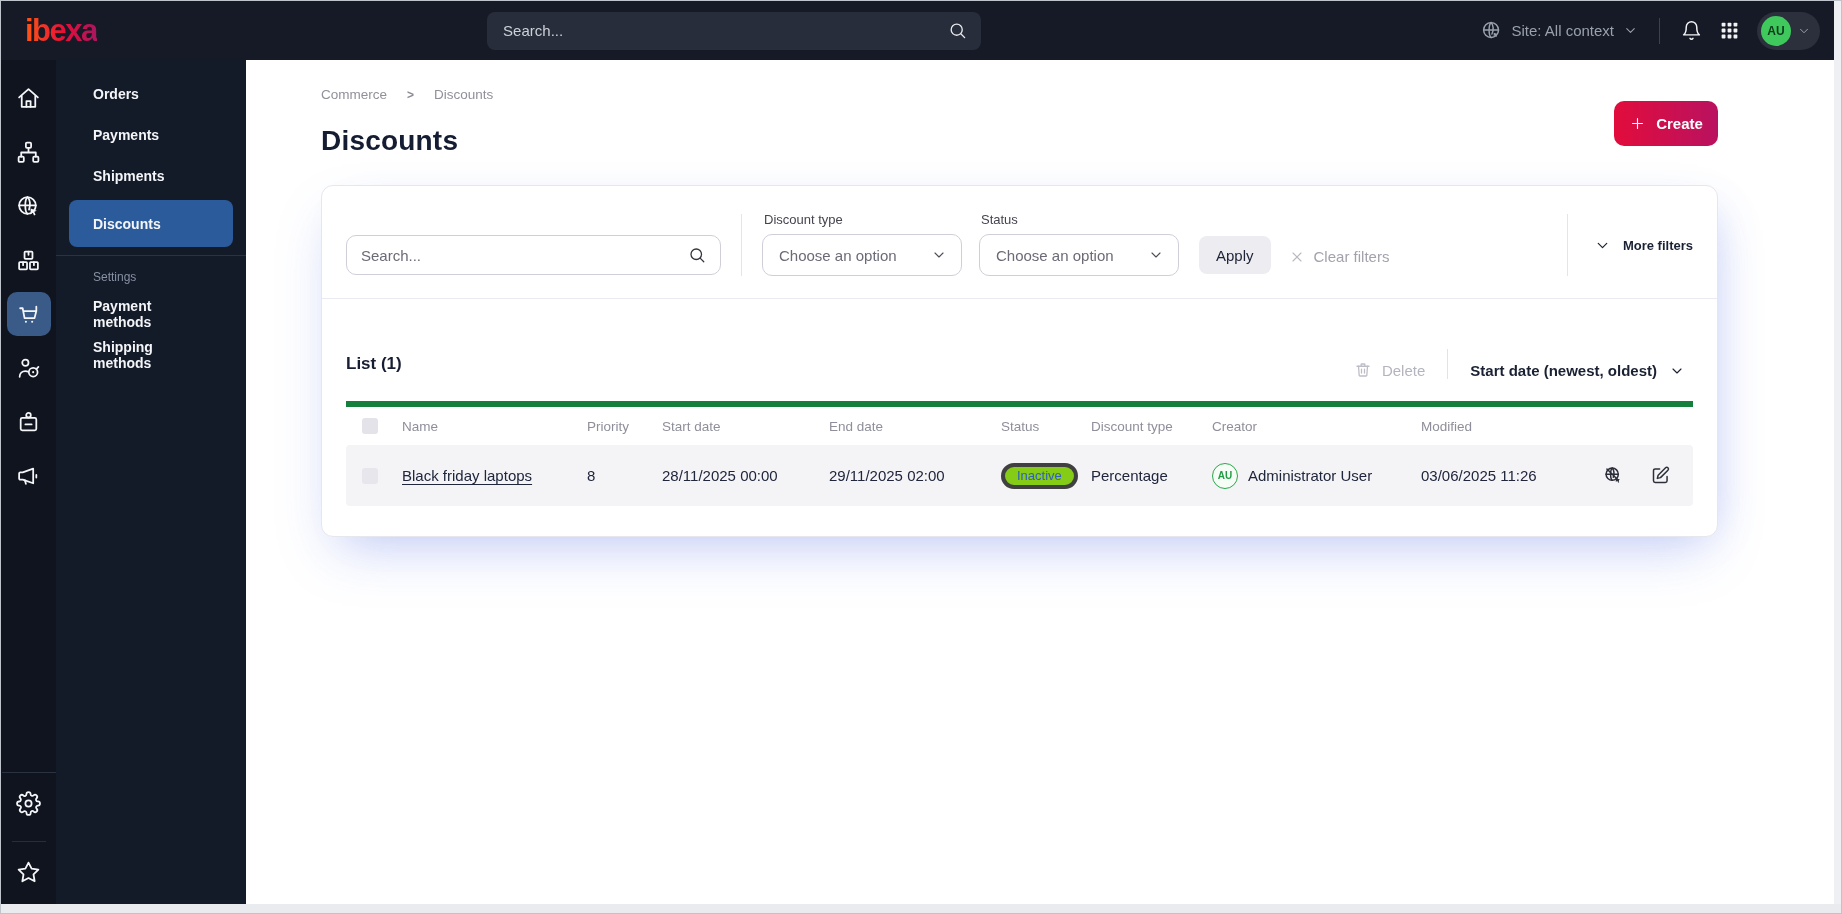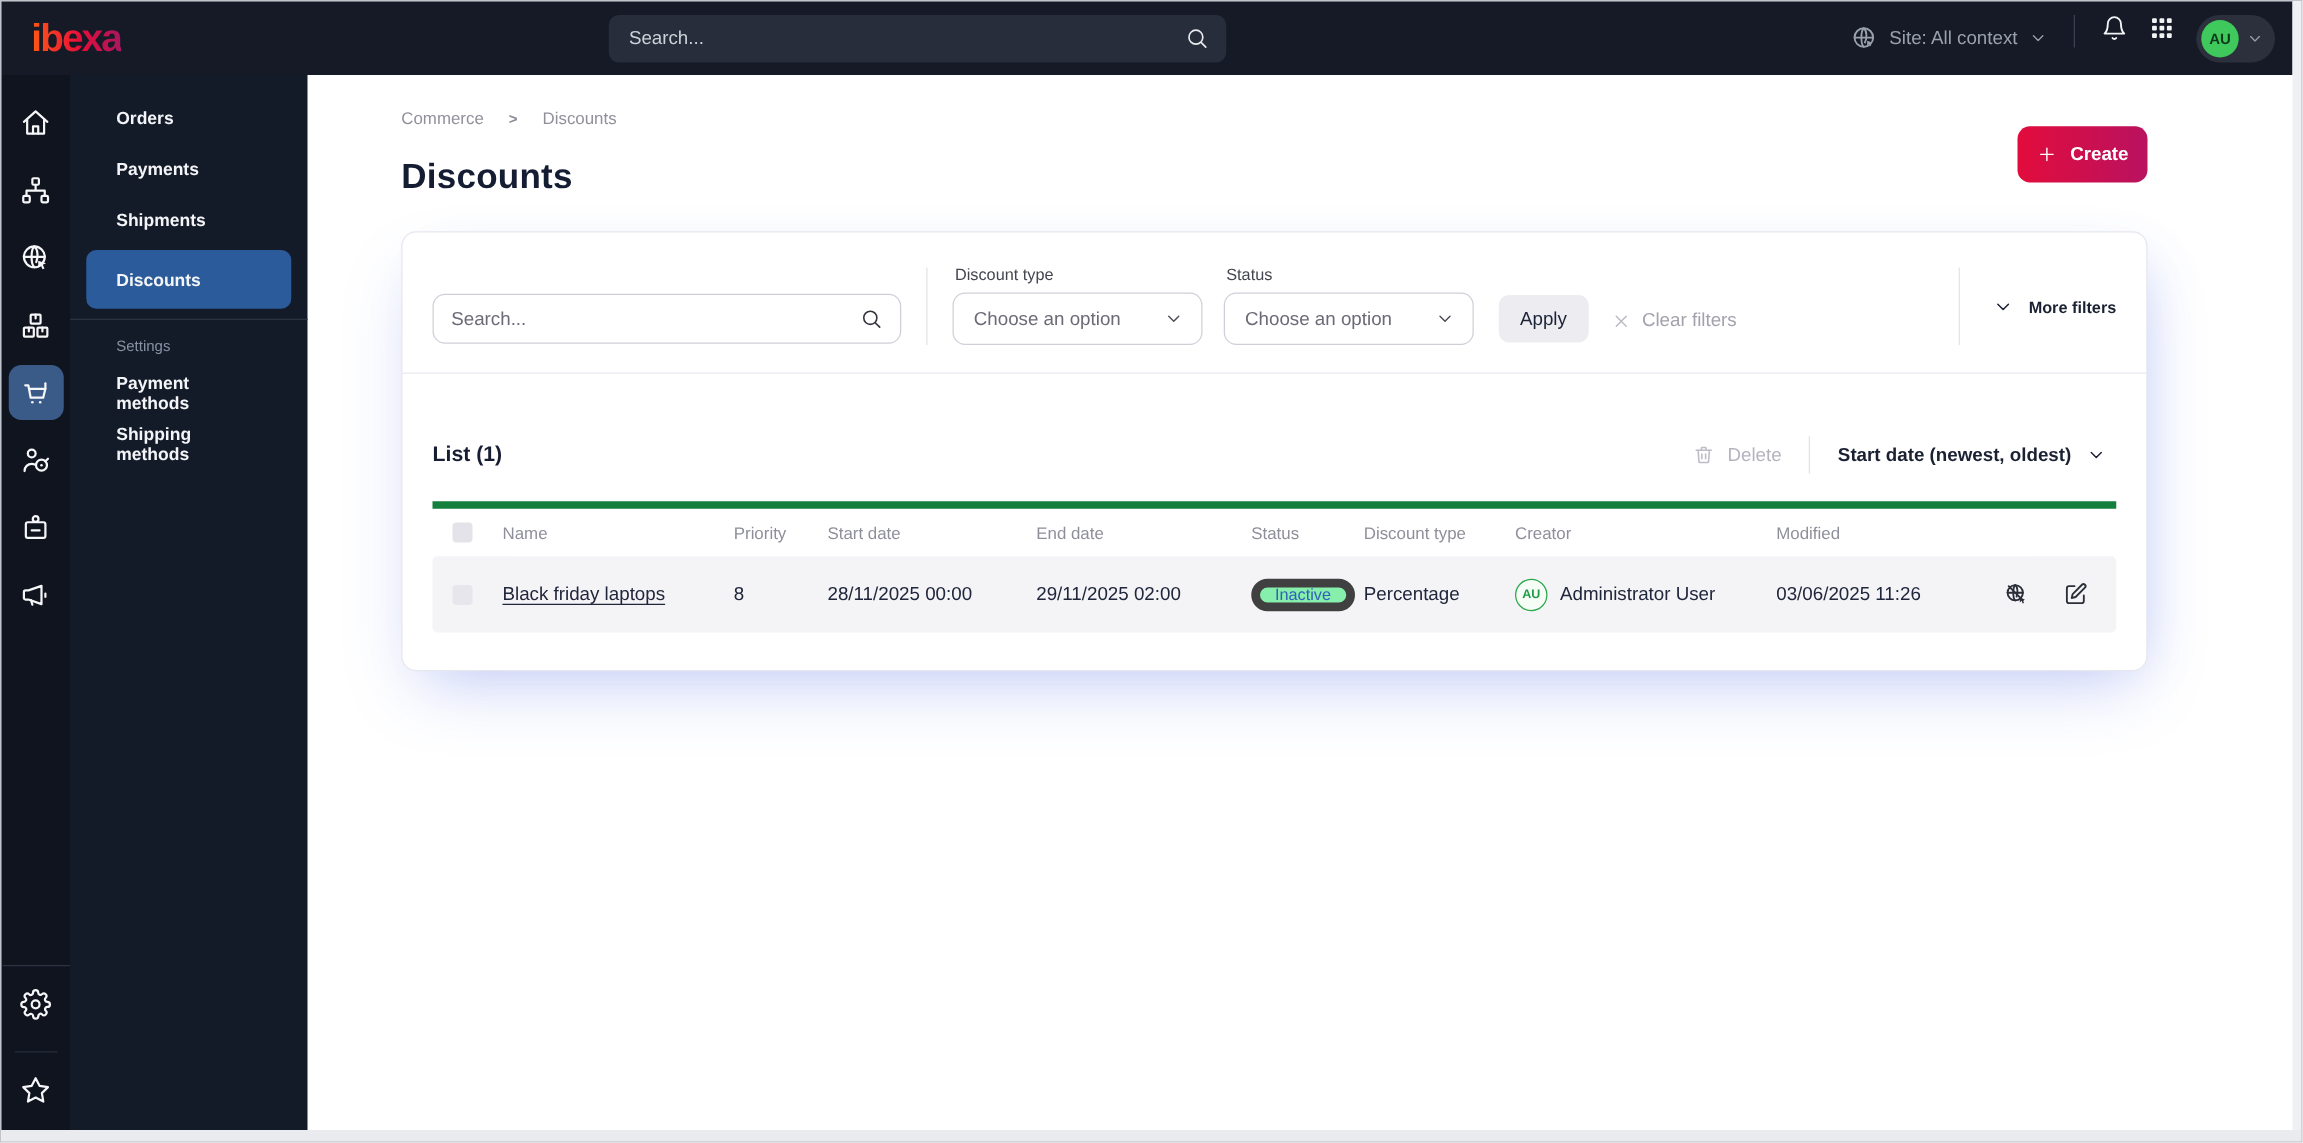--- a/index.html
+++ b/index.html
@@ -24,7 +24,7 @@
                       color:#e8eaee; font-size:15px; font-family:inherit; }
   .top-search input::placeholder { color:#cdd1d9; }
   .top-search .sicon { color:#e8eaee; width:19px; height:19px; }
-  .top-right { display:flex; gap:17px; color:#9aa1ad; }
+  .top-right { display:flex; align-items:center; gap:17px; color:#9aa1ad; }
   .site-ctx { display:flex; align-items:center; gap:9px; font-size:15px; cursor:pointer; }
   .vdiv-top { width:1px; height:26px; background:#3a4150; margin:0 4px; }
   .tool-ic { width:21px; height:21px; color:#f2f3f5; cursor:pointer; }

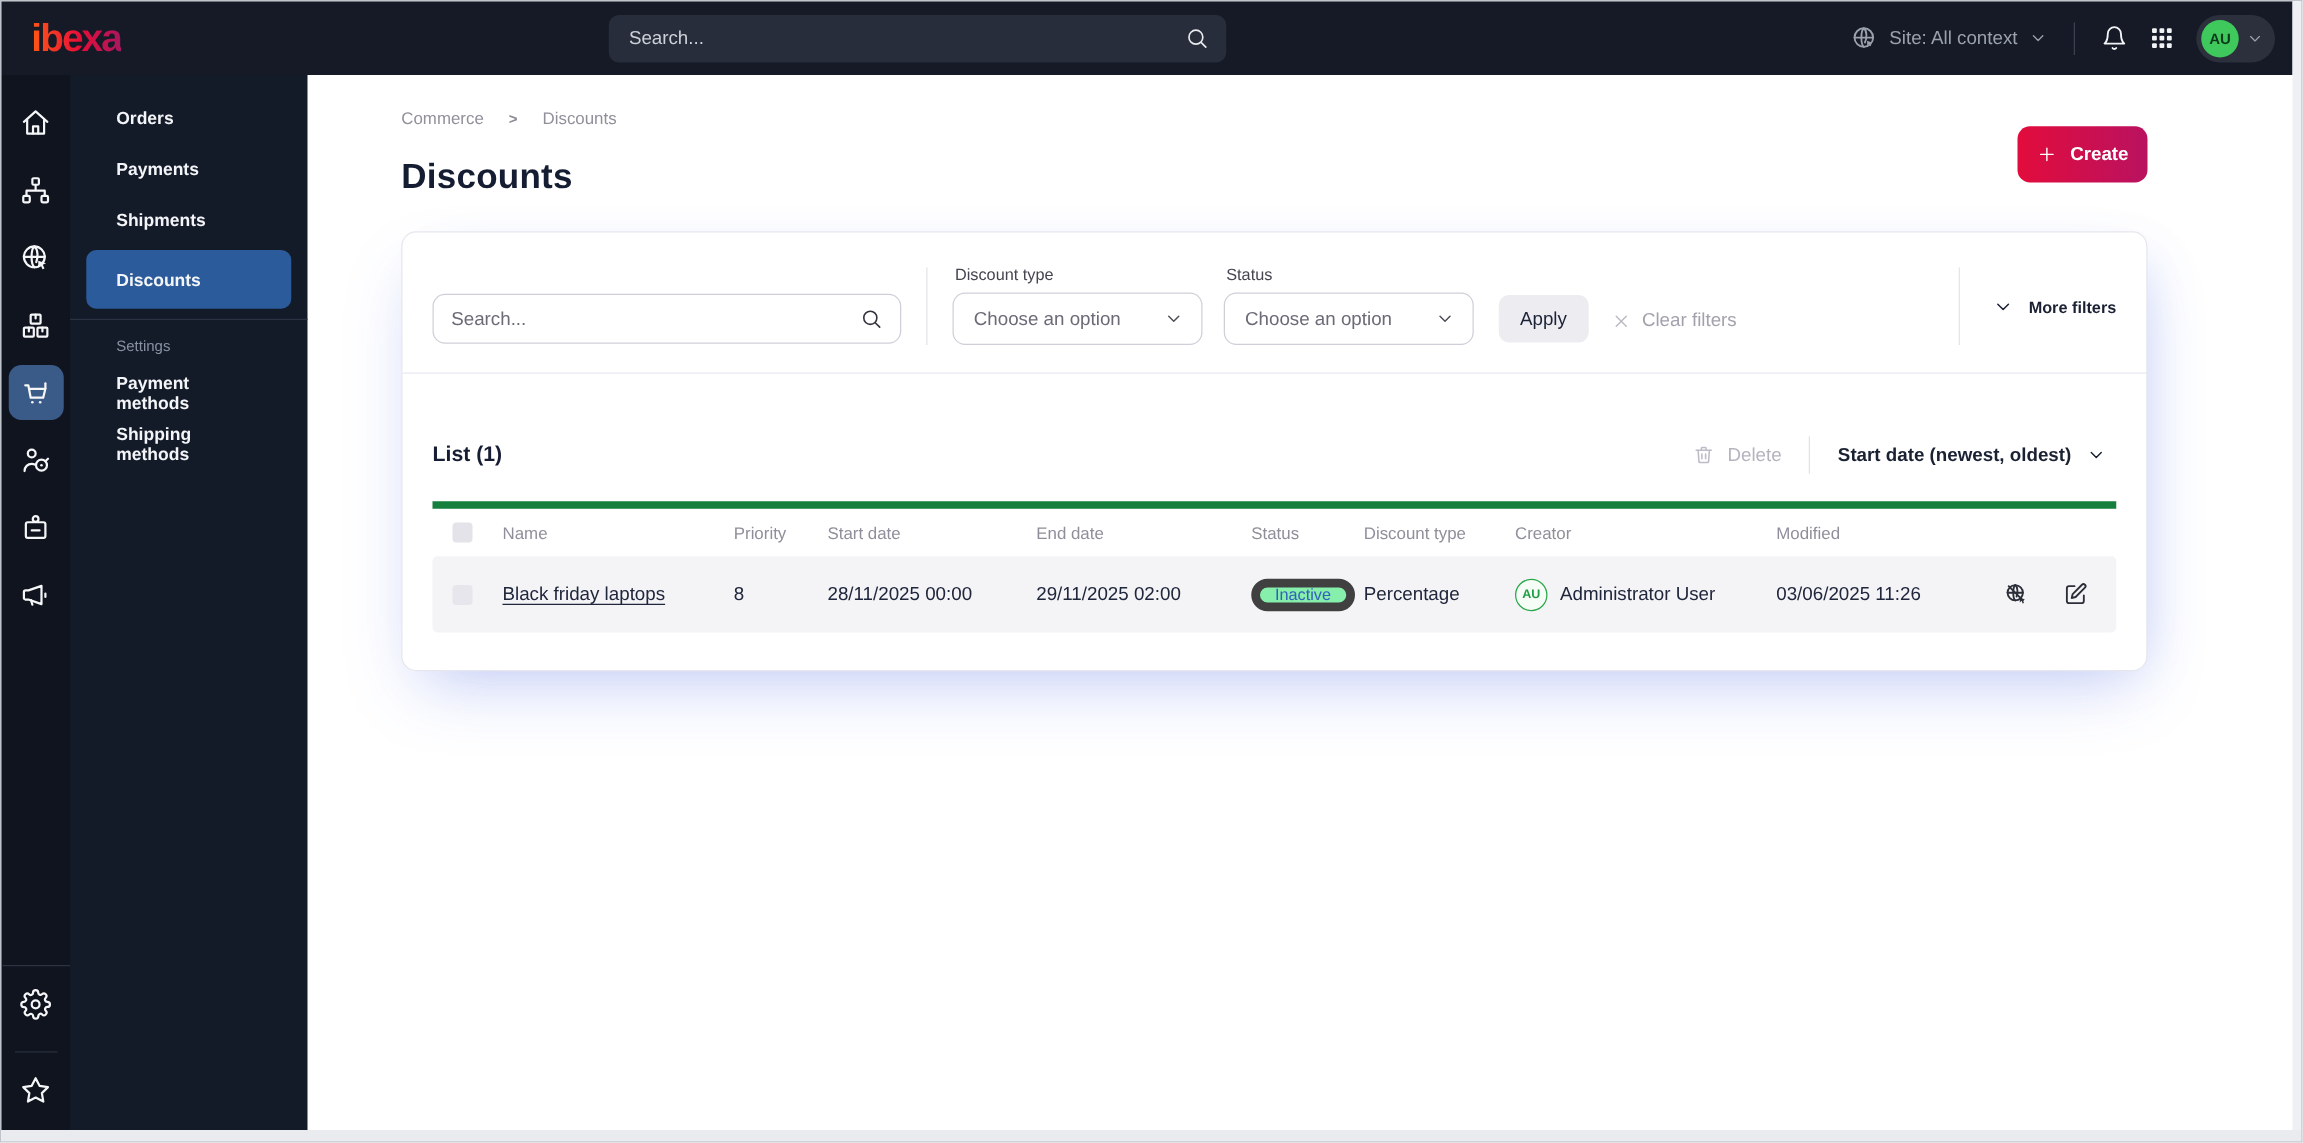--- a/index.html
+++ b/index.html
@@ -102,7 +102,7 @@
   .list-sec { padding:22px 24px 30px; }
   .list-head { display:flex; align-items:center;margin-top:28px; }
   .list-title { font-size:17px; font-weight:700; color:#171e33; }
-  .list-actions { margin-left:auto; display:flex; align-items:center; }
+  .list-actions { margin-left:auto; display:flex; align-items:flex-end; }
   .delete-btn { display:flex; align-items:center; gap:10px; font-size:15px; color:#b4b4bf; cursor:default; }
   .delete-btn svg { width:18px; height:18px; color:#bdbdc7; }
   .list-vdiv { width:1px; height:30px; background:#e2e2e9; margin:0 22px; }

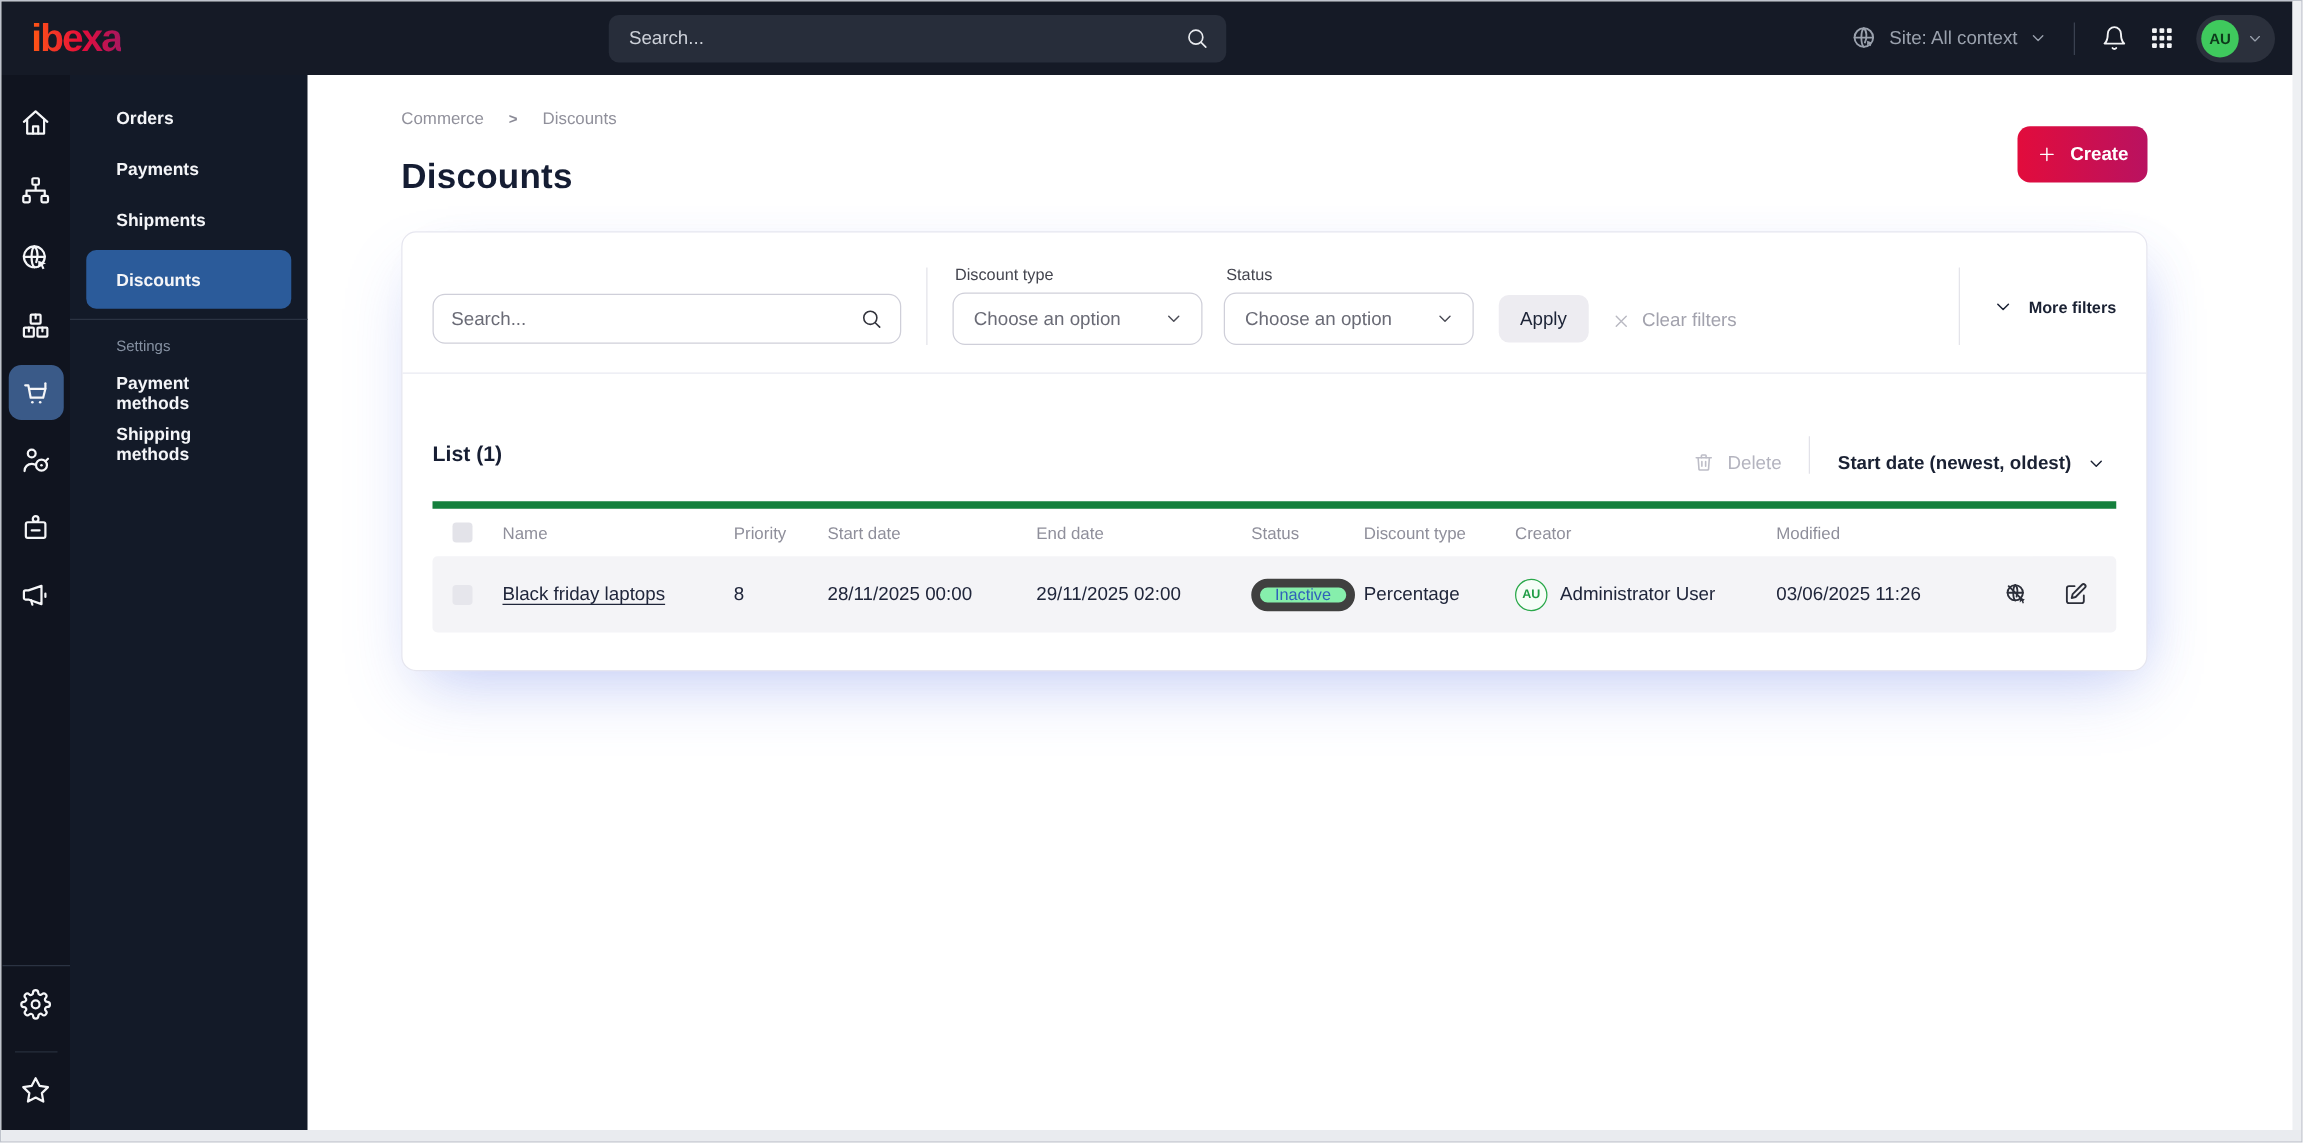--- a/index.html
+++ b/index.html
@@ -121,7 +121,7 @@
   .trow .checkbox { background:#e6e6ec; }
   .name-link { text-decoration:underline; text-underline-offset:3px; cursor:pointer; color:#20263b; }
   .badge { display:inline-flex; align-items:center; height:26px; padding:0 12px; border-radius:13px;
-           border:7px solid #404040; color:#3060ba; background:#86efac; font-size:13px; }
+           border:4px solid #404040; color:#3060ba; background:#84cc16; font-size:13px; }
   .creator-cell { display:flex; align-items:center; gap:10px; }
   .avatar-ring { width:26px; height:26px; border-radius:50%; border:1.5px solid #2aa84a;
                  background:#f6fdf7; color:#1f9d44; font-size:10px; font-weight:700;

